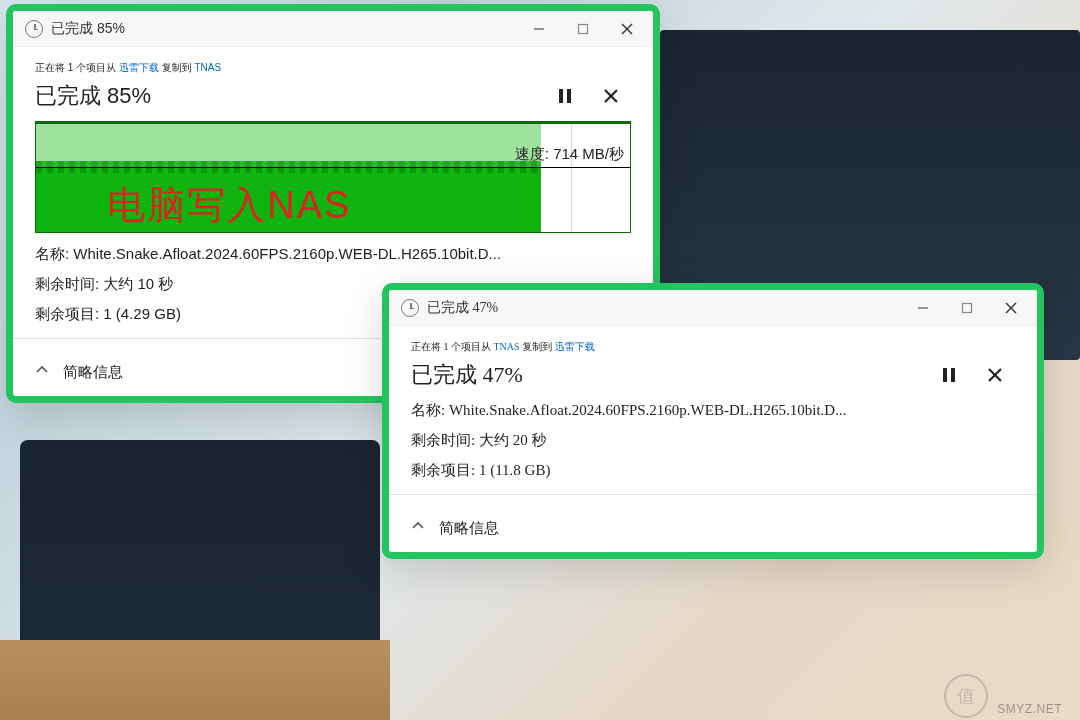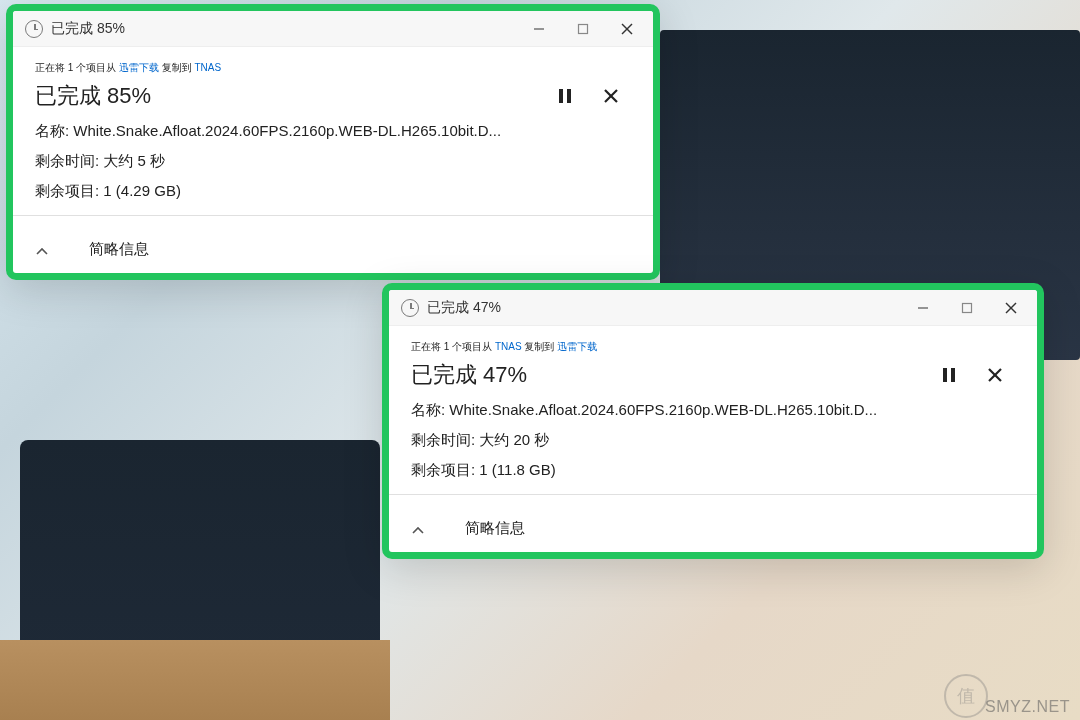--- a/index.html
+++ b/index.html
@@ -268,6 +268,27 @@
           </svg>
       </div>
     </div>
+    <div class="chart-wrap">
+      <div class="chart">
+        <div class="gridline" style="left:10%"></div>
+          <div class="gridline" style="left:20%"></div>
+          <div class="gridline" style="left:30%"></div>
+          <div class="gridline" style="left:40%"></div>
+          <div class="gridline" style="left:50%"></div>
+          <div class="gridline" style="left:60%"></div>
+          <div class="gridline" style="left:70%"></div>
+          <div class="gridline" style="left:80%"></div>
+          <div class="gridline" style="left:90%"></div>
+        <div class="upper-fill" style="left:0;width:85%"></div>
+        <div class="lower-fill" style="left:0;width:85%"></div>
+        <div class="texture" style="width:85%"></div>
+        <div class="midline"></div>
+        <div class="speed-label">
+          <span>速度: </span><span>714 MB/秒</span>
+        </div>
+        <div class="annotation">电脑写入NAS</div>
+      </div>
+    </div>
     <div class="info-line"><span class="info-label">名称: </span><span>White.Snake.Afloat.2024.60FPS.2160p.WEB-DL.H265.10bit.D...</span></div>
     <div class="info-line"><span class="info-label">剩余时间: </span><span>大约 5 秒</span></div>
     <div class="info-line"><span class="info-label">剩余项目: </span><span>1 (4.29 GB)</span></div>

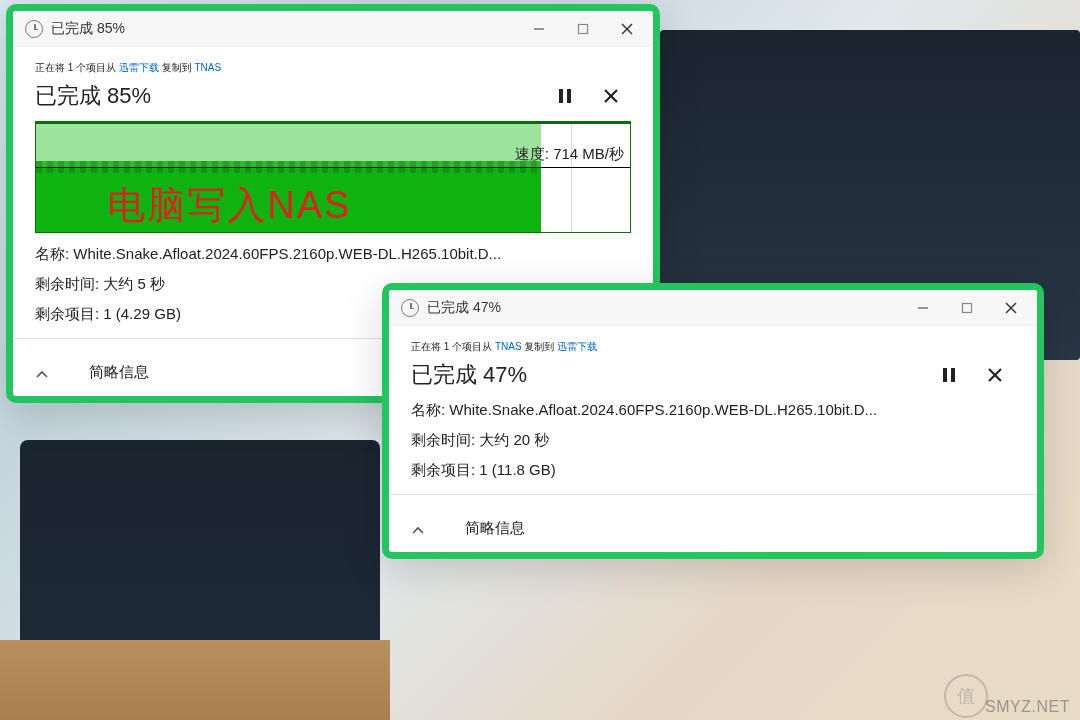--- a/index.html
+++ b/index.html
@@ -290,7 +290,7 @@
       </div>
     </div>
     <div class="info-line"><span class="info-label">名称: </span><span>White.Snake.Afloat.2024.60FPS.2160p.WEB-DL.H265.10bit.D...</span></div>
-    <div class="info-line"><span class="info-label">剩余时间: </span><span>大约 5 秒</span></div>
+    <div class="info-line"><span class="info-label">剩余时间: </span><span>大约 10 秒</span></div>
     <div class="info-line"><span class="info-label">剩余项目: </span><span>1 (4.29 GB)</span></div>
     <div class="divider"></div>
   </div>

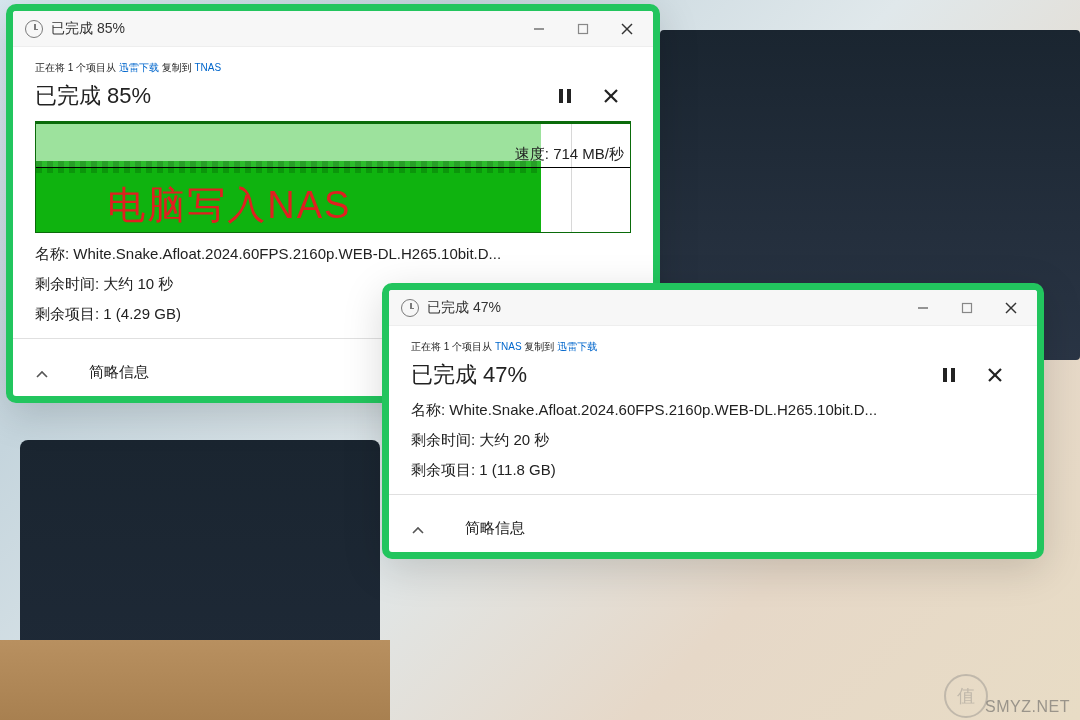--- a/index.html
+++ b/index.html
@@ -48,7 +48,7 @@
       overflow: hidden;
     }
     .dialog1 { top: 4px; left: 6px;  width: 654px; }
-    .dialog2 { top: 283px; left: 382px; width: 662px; }
+    .dialog2 { top: 283px; left: 382px; width: 662px; font-family: Liberation Serif, serif; }
 
     .titlebar {
       display: flex;

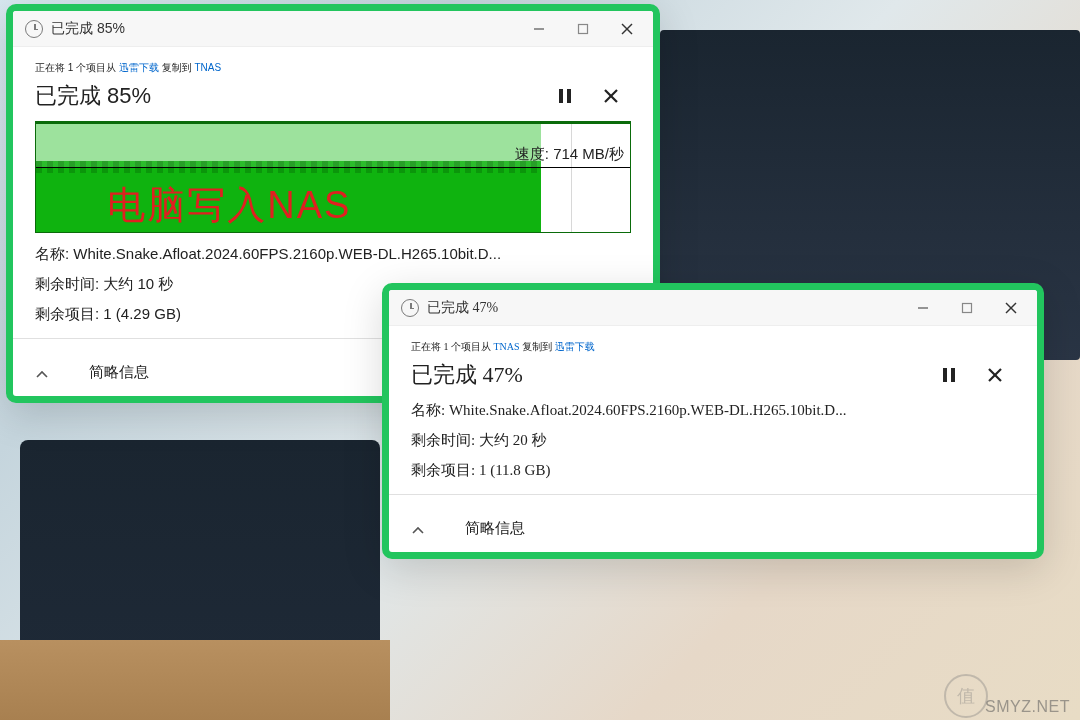--- a/index.html
+++ b/index.html
@@ -183,10 +183,9 @@
     .divider { height: 1px; background: #e0e0e0; margin: 14px -22px 0; }
     .footer {
       display: flex;
-      align-items: flex-end;
+      align-items: flex-start;
       padding: 14px 22px;
       cursor: pointer;
-      gap: 26px;
     }
     .chevron {
       width: 14px; height: 14px;

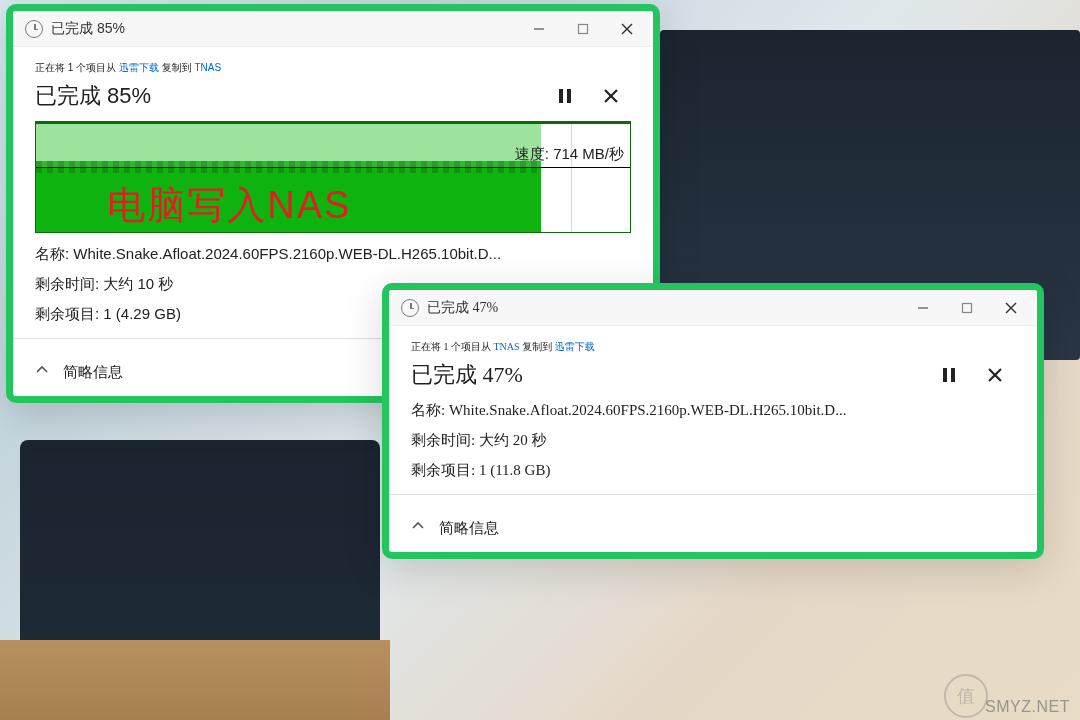--- a/index.html
+++ b/index.html
@@ -198,9 +198,9 @@
 
     .watermark {
       position: absolute;
-      right: 10px;
+      right: 18px;
       bottom: 4px;
-      font-size: 16px;
+      font-size: 12px;
       color: rgba(90,90,90,0.55);
       letter-spacing: 0.5px;
     }

